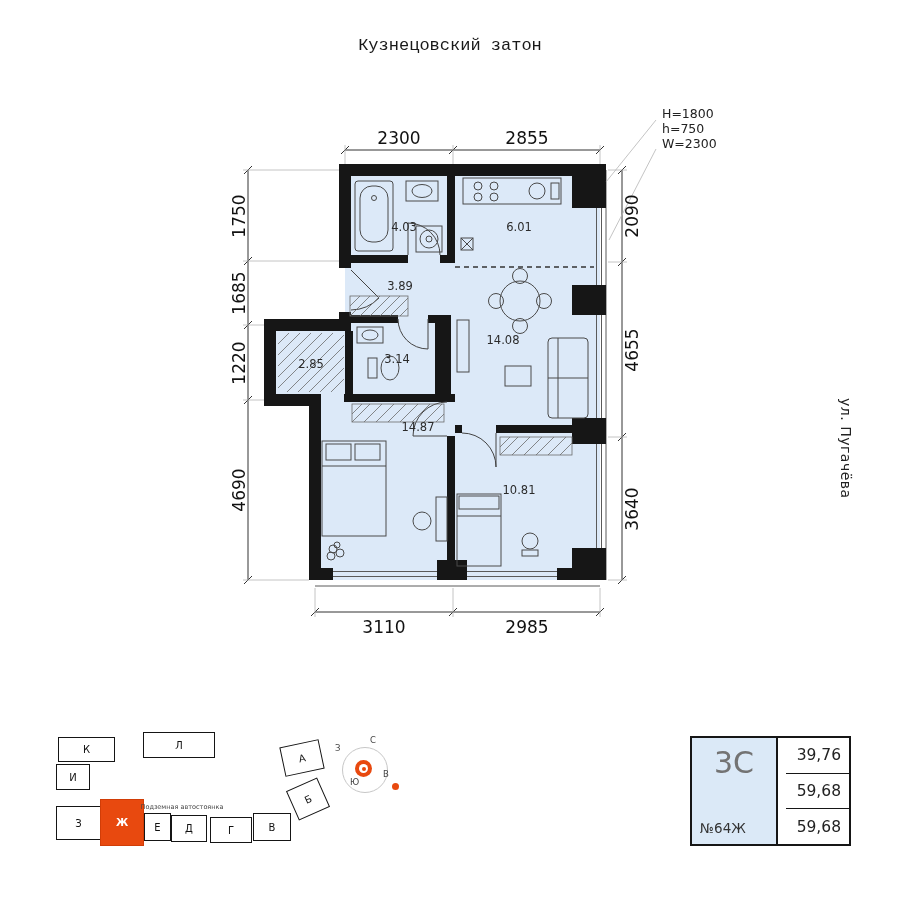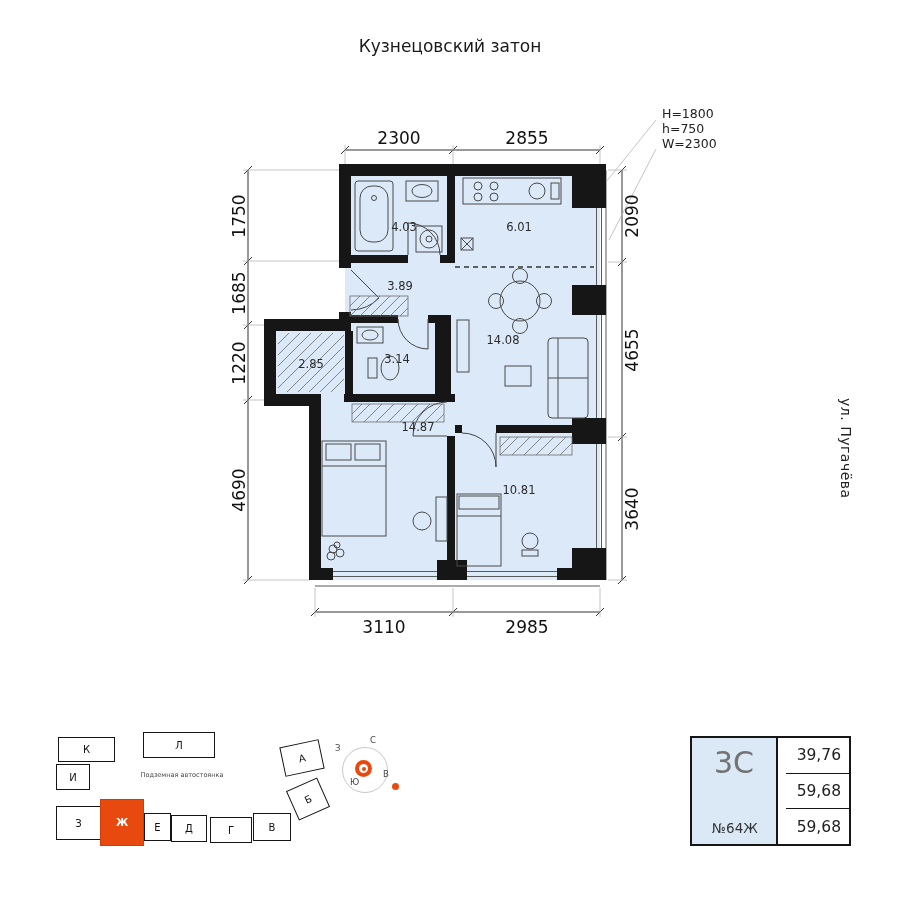--- a/index.html
+++ b/index.html
@@ -6,7 +6,7 @@
   .page{position:relative;width:900px;height:900px;background:#fff;overflow:hidden;
         font-family:"DejaVu Sans","Liberation Sans",sans-serif;color:#111;}
   .title{position:absolute;top:36px;left:0;width:900px;text-align:center;
-         font-size:17px;color:#1a1a1a;}
+         font-size:17px;color:#1a1a1a;font-family:Liberation Mono, monospace;}
   .street{position:absolute;left:838px;top:398px;writing-mode:vertical-rl;
           font-size:14px;color:#222;letter-spacing:.5px;}
   svg.plan{position:absolute;left:0;top:0;}

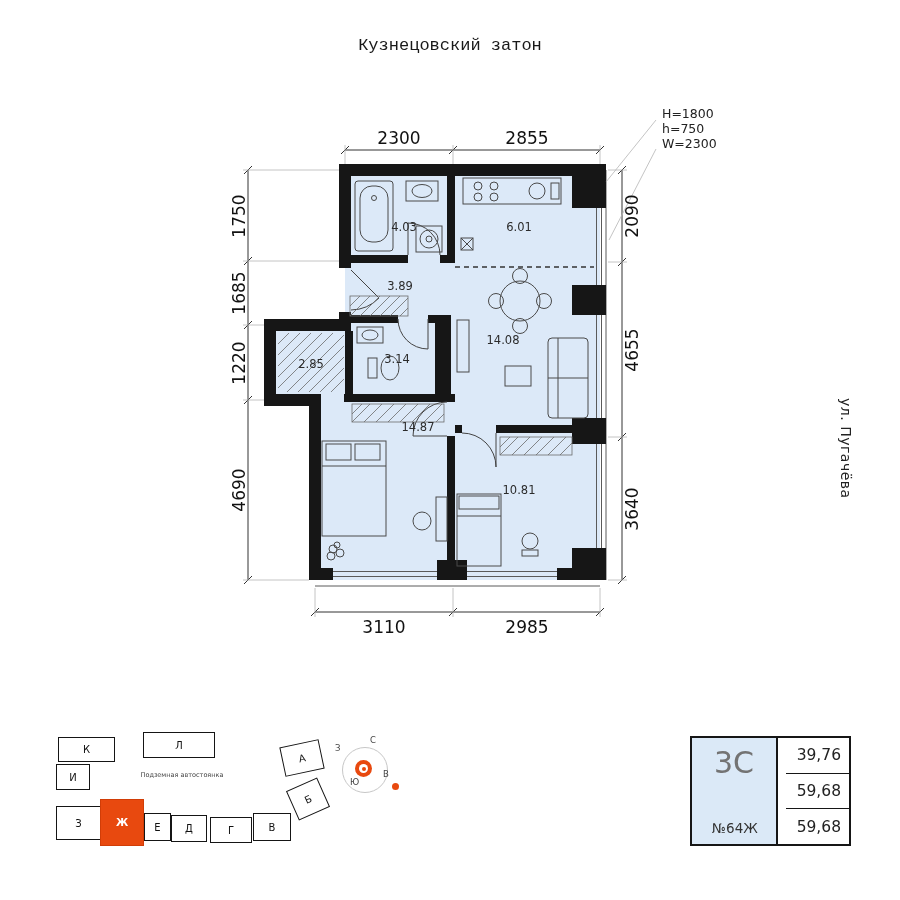--- a/index.html
+++ b/index.html
@@ -16,7 +16,7 @@
        font-size:10px;color:#111;box-sizing:border-box;}
   .blk.hl{background:#e8490f;border-color:#d13d07;color:#fff;font-weight:bold;}
   .site-label{position:absolute;font-size:6.5px;line-height:1.35;color:#444;
-              text-align:center;width:92px;}
+              text-align:center;width:92px;margin-top:32px;}
   
   .compass{position:absolute;left:330px;top:731px;width:76px;height:76px;}
   .compass .ring{position:absolute;left:12px;top:16px;width:44px;height:44px;

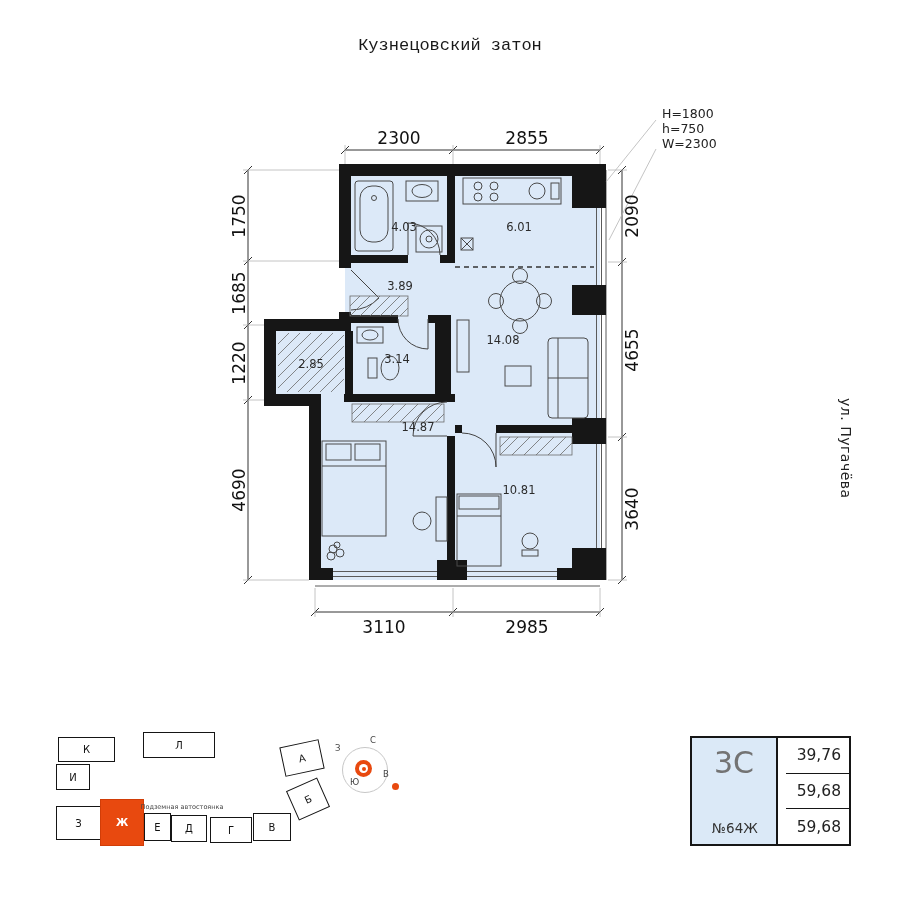--- a/index.html
+++ b/index.html
@@ -36,7 +36,7 @@
   .card-left{width:86px;background:#dbe9f7;border-right:2px solid #161616;
              position:relative;box-sizing:border-box;}
   .card-type{text-align:center;margin-top:7px;font-size:30px;color:#737373;}
-  .card-num{position:absolute;left:20px;bottom:8px;font-size:13.5px;color:#333;}
+  .card-num{position:absolute;left:8px;bottom:8px;font-size:13.5px;color:#333;}
   .card-right{flex:1;display:flex;flex-direction:column;}
   .val-row{flex:1;display:flex;align-items:center;justify-content:flex-end;
            padding-right:8px;font-size:15.5px;color:#222;

